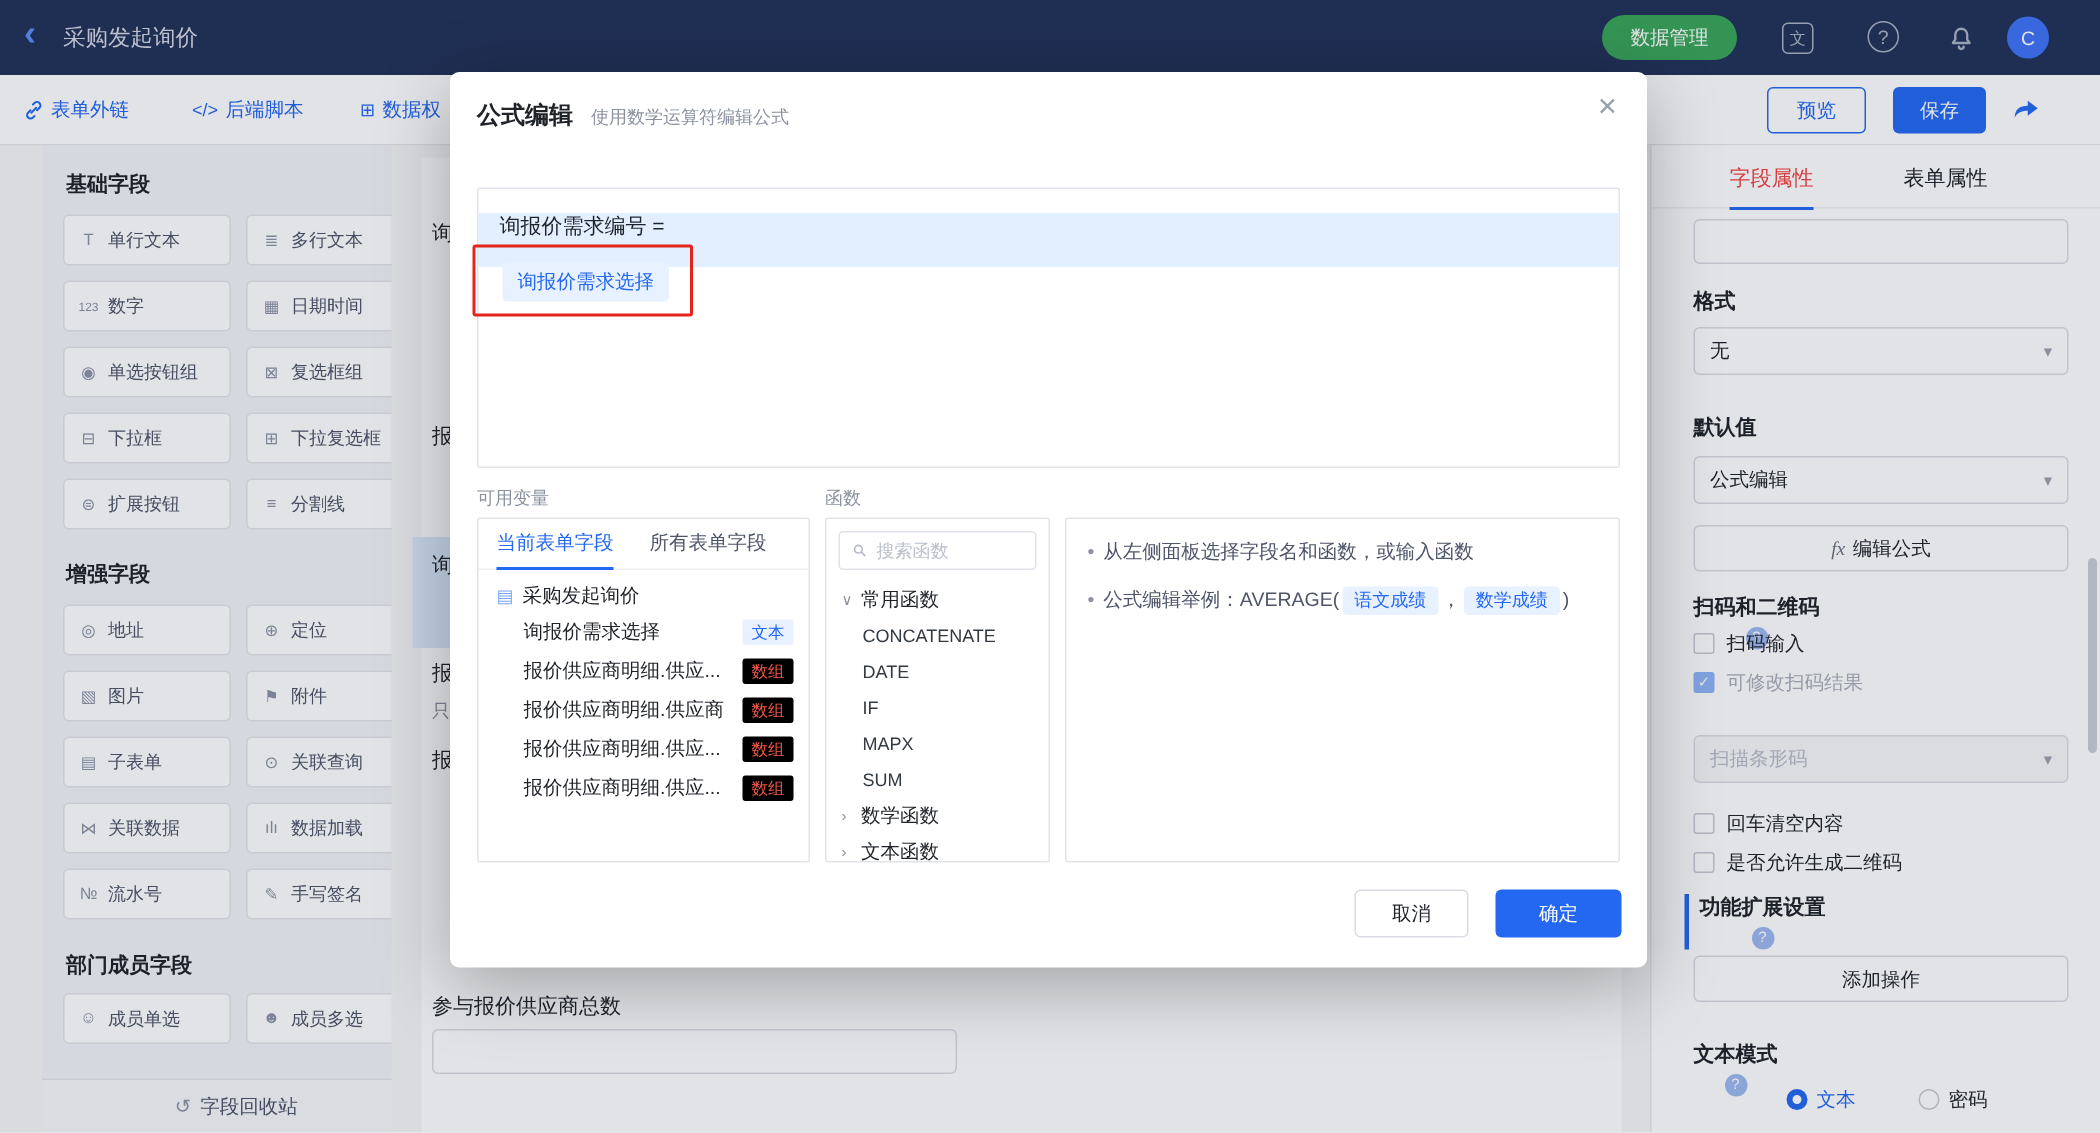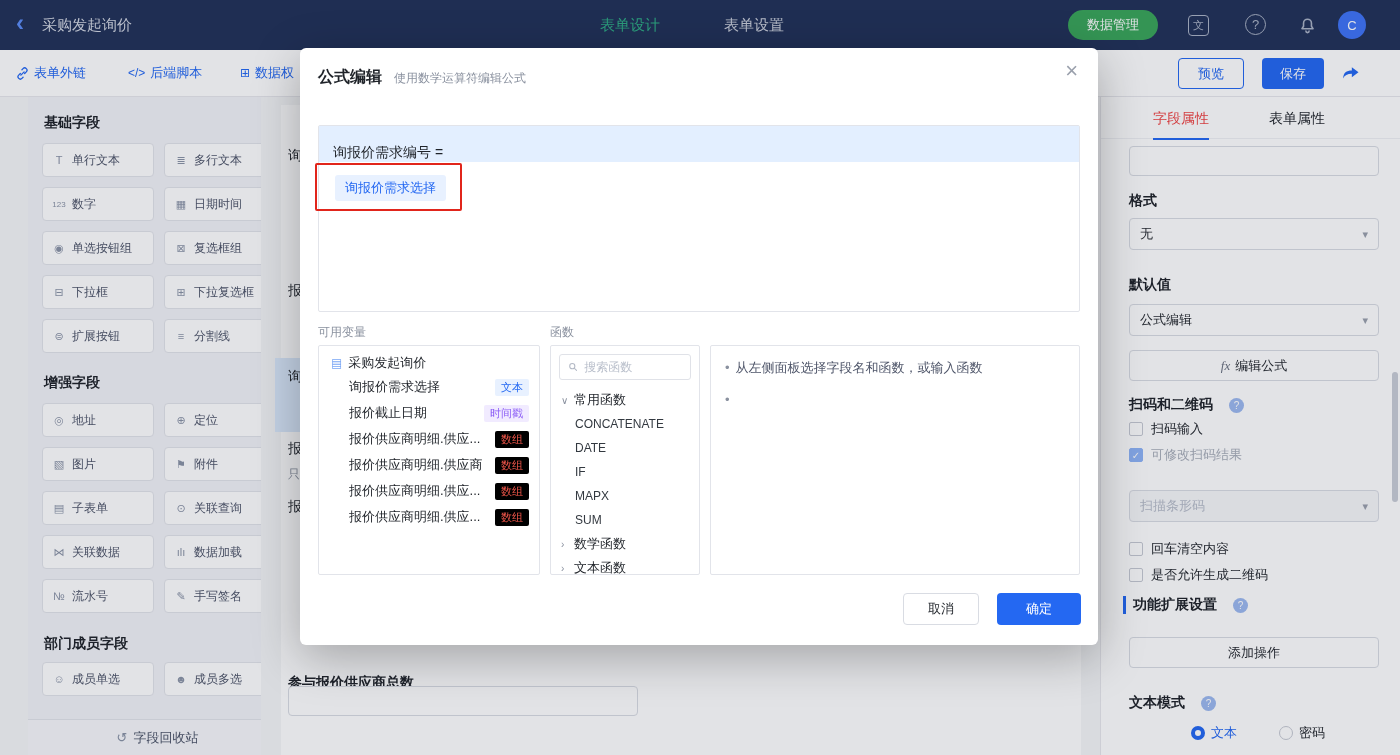--- a/index.html
+++ b/index.html
@@ -114,10 +114,6 @@
   <header class="topbar">
     <span class="tb-back">‹</span>
     <span class="tb-title">采购发起询价</span>
-    <nav class="tb-tabs">
-      <span class="tb-tab active">表单设计</span>
-      <span class="tb-tab">表单设置</span>
-    </nav>
     <button class="btn-green">数据管理</button>
     <span class="tb-ic tb-lang">文</span>
     <span class="tb-ic tb-help">?</span>

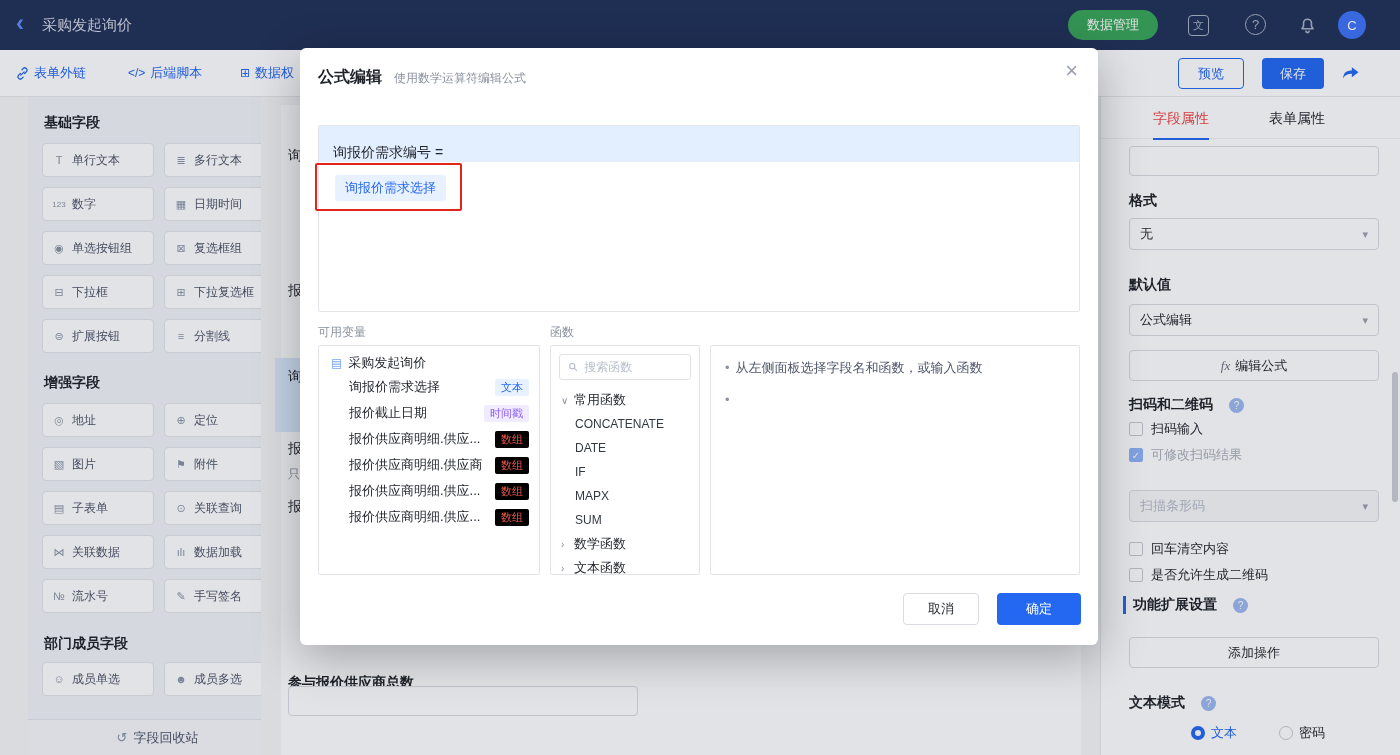--- a/index.html
+++ b/index.html
@@ -78,7 +78,7 @@
   .m-sub { font-size:12px; color:#8a919f; }
   .m-close { position:absolute; right:20px; top:12px; font-size:22px; color:#9aa0ac; cursor:pointer; line-height:22px; }
   .fbox { position:absolute; left:18px; top:77px; width:762px; height:187px; border:1px solid #e2e4ea; border-radius:2px; background:#fff; }
-  .fbox-strip { height:36px; background:#e3efff; display:flex; align-items:flex-end; padding-left:14px; font-size:14px; color:#1f2329; }
+  .fbox-strip { height:36px; background:#e3efff; display:flex; align-items:flex-start; padding-left:14px; font-size:14px; color:#1f2329;margin-top:16px; }
   .m-chip { position:absolute; left:16px; top:49px; height:26px; padding:0 10px; background:#e8f1ff; color:#2468f2; font-size:13px; line-height:26px; border-radius:3px; cursor:pointer; }
   .annot { position:absolute; left:15px; top:115px; width:147px; height:48px; border:2px solid #e1251b; border-radius:2px; z-index:70; pointer-events:none; }
   .m-lab { position:absolute; font-size:12px; color:#8a919f; }

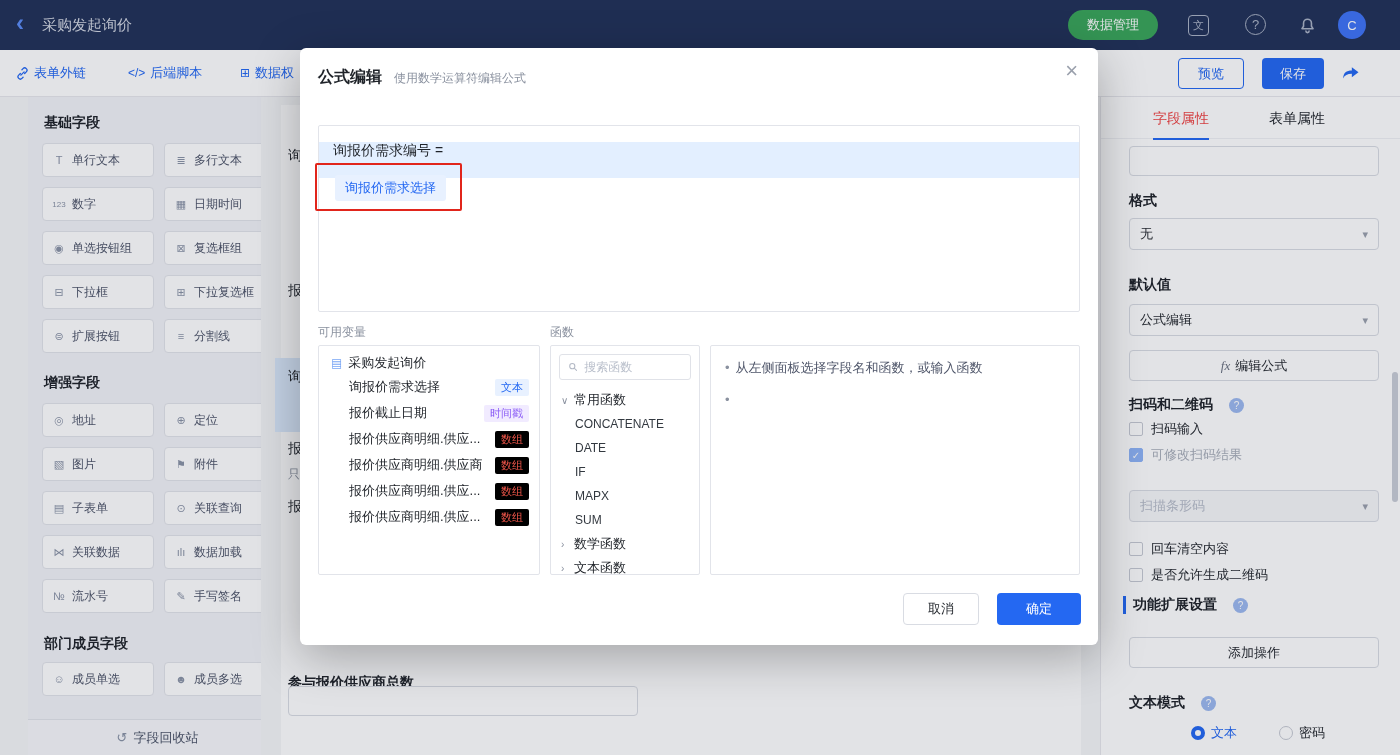--- a/index.html
+++ b/index.html
@@ -353,6 +353,10 @@
     <span class="m-lab" style="left:250px;top:276px">函数</span>
 
     <div class="panel" style="left:18px;width:222px">
+      <div class="vtabs">
+        <span class="vtab active">当前表单字段</span>
+        <span class="vtab">所有表单字段</span>
+      </div>
       <div class="vroot">
         <span class="ic">▤</span>
         <span>采购发起询价</span>

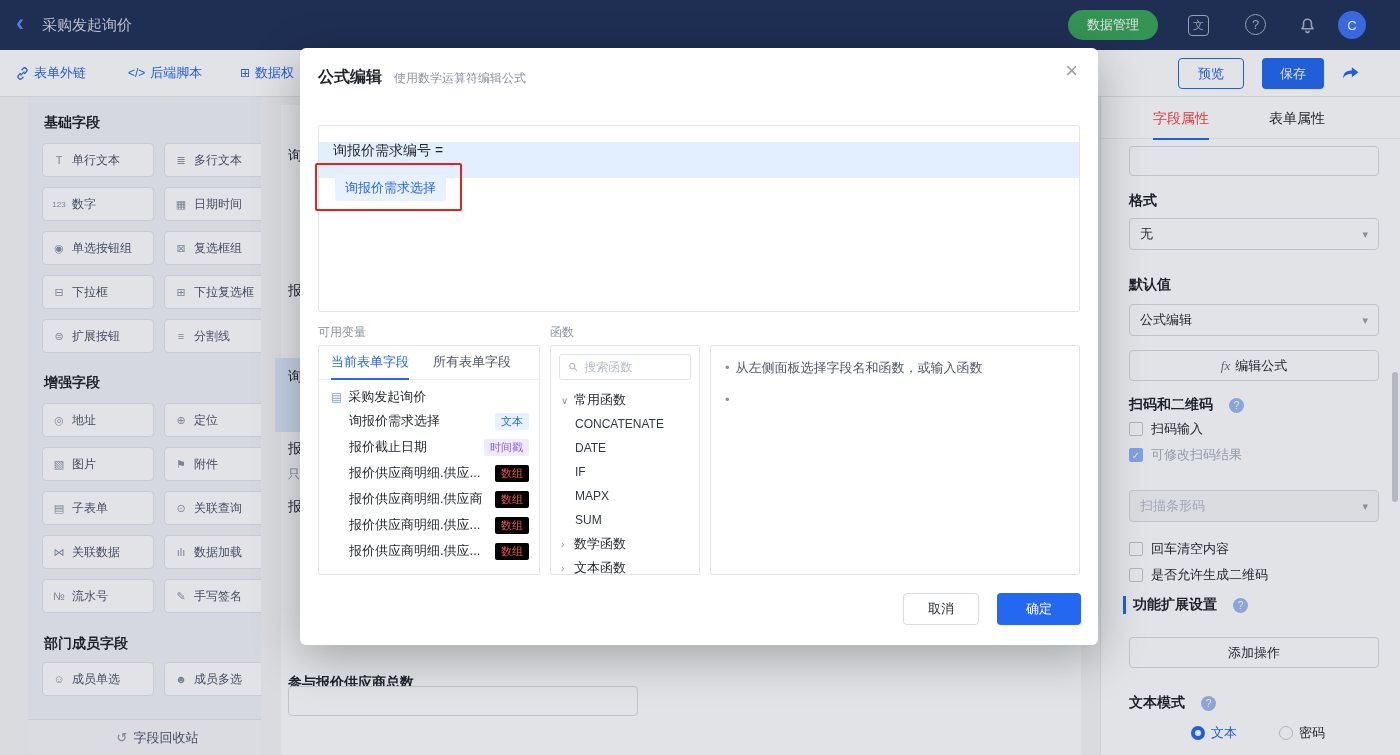--- a/index.html
+++ b/index.html
@@ -421,6 +421,7 @@
       </div>
       <div class="hrow">
         <span class="bu">•</span>
+        <span><span>公式编辑举例：AVERAGE(</span><span class="hchip">语文成绩</span><span>，</span><span class="hchip">数学成绩</span><span>)</span></span>
       </div>
     </div>
 

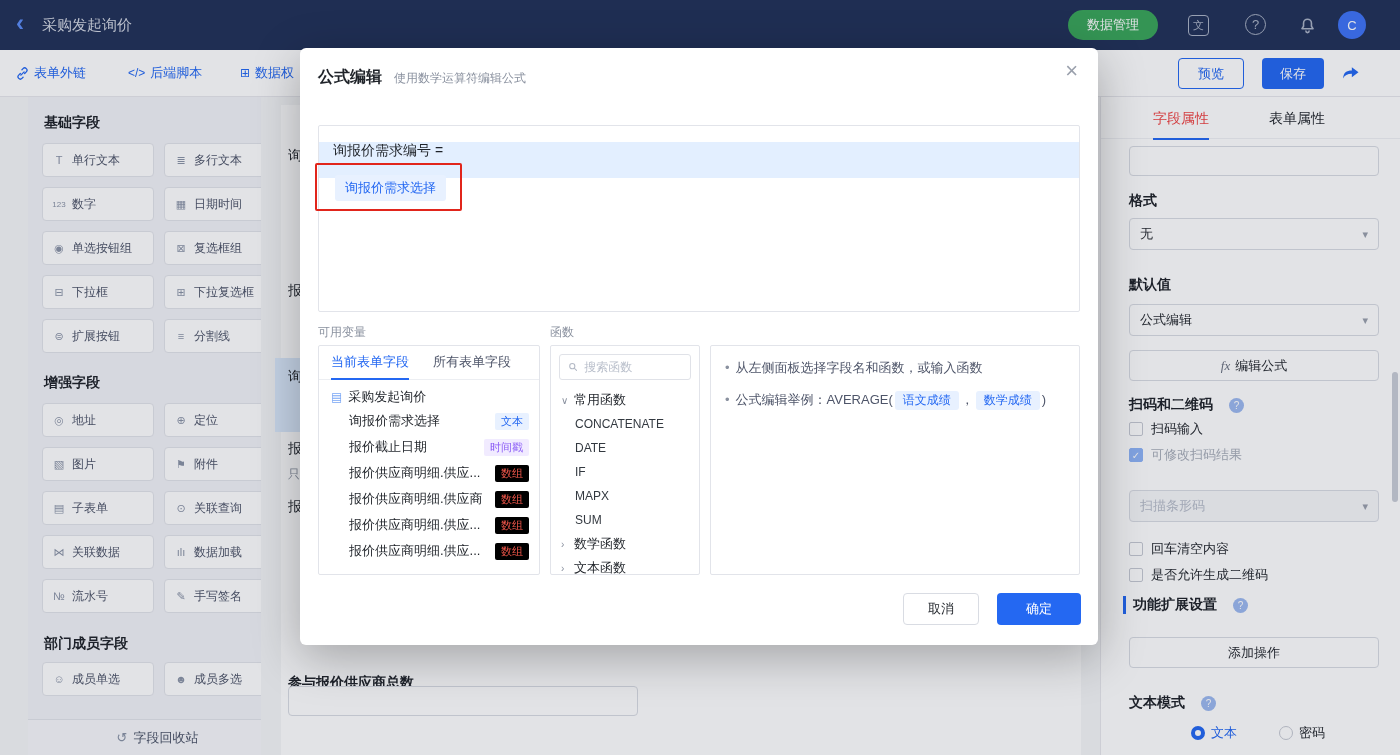--- a/index.html
+++ b/index.html
@@ -58,7 +58,7 @@
   .rp-select.disabled { background:#f6f7f9; color:#b6bcc8; cursor:default; }
   .rp-btn { position:absolute; left:28px; width:250px; height:31px; border:1px solid #d9dce3; border-radius:4px; background:#fff; font-size:13px; color:#1f2329; display:flex; align-items:center; justify-content:center; gap:5px; cursor:pointer; }
   .fxg { font-style:italic; color:#6b7280; font-family:"Liberation Serif", serif; }
-  .rp-sec { position:absolute; left:28px; display:flex; align-items:center; gap:16px; font-size:14px; font-weight:bold; color:#1f2329; }
+  .rp-sec { position:absolute; left:28px; display:flex; align-items:center; gap:4px; font-size:14px; font-weight:bold; color:#1f2329;flex-direction:column; }
   .rp-sec.bar { left:22px; border-left:3px solid #2468f2; padding-left:7px; }
   .qmark { width:15px; height:15px; border-radius:50%; background:#9db9ef; color:#fff; font-size:10px; font-weight:normal; display:inline-flex; align-items:center; justify-content:center; }
   .cbrow { position:absolute; left:28px; display:flex; align-items:center; gap:8px; font-size:13px; color:#1f2329; cursor:pointer; }

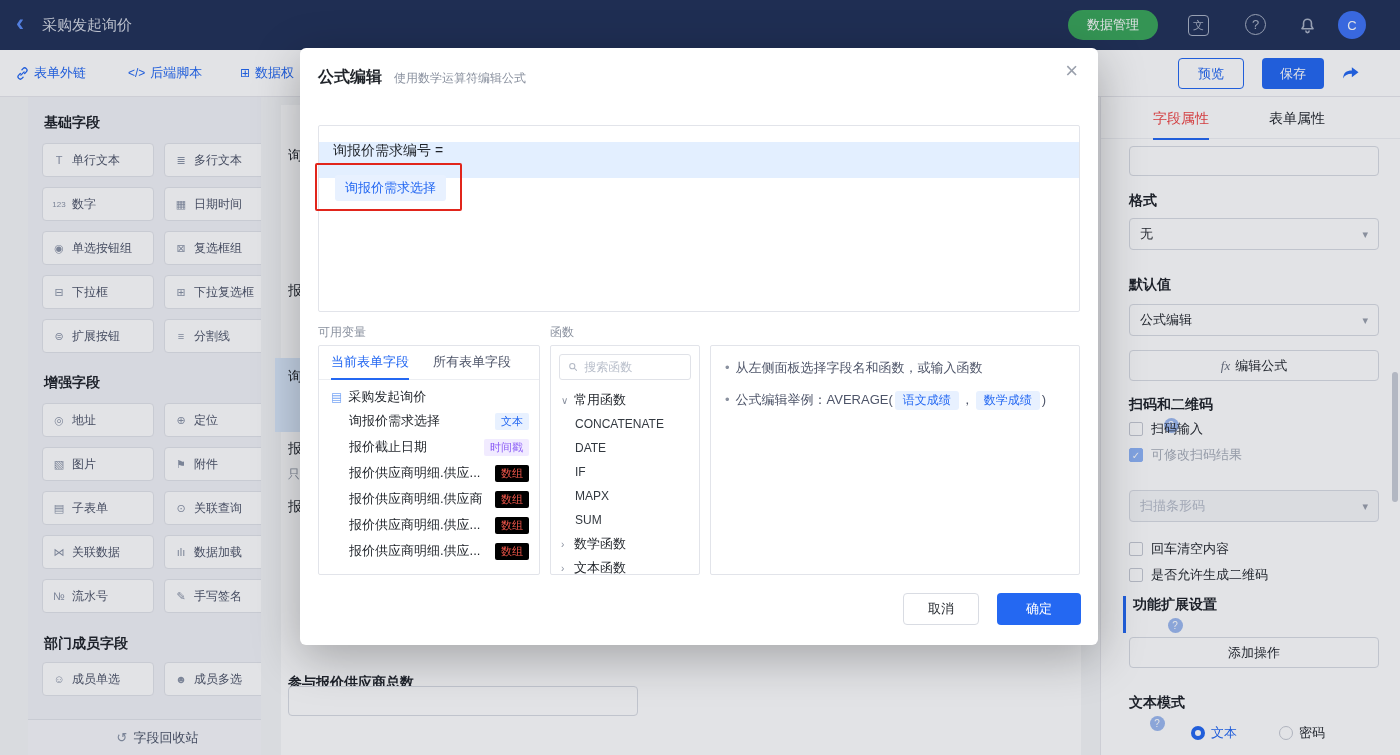--- a/index.html
+++ b/index.html
@@ -366,10 +366,6 @@
           <span class="tag tag-text">文本</span>
         </div>
       <div class="vrow">
-          <span class="nm">报价截止日期</span>
-          <span class="tag tag-time">时间戳</span>
-        </div>
-      <div class="vrow">
           <span class="nm">报价供应商明细.供应...</span>
           <span class="tag tag-arr">数组</span>
         </div>

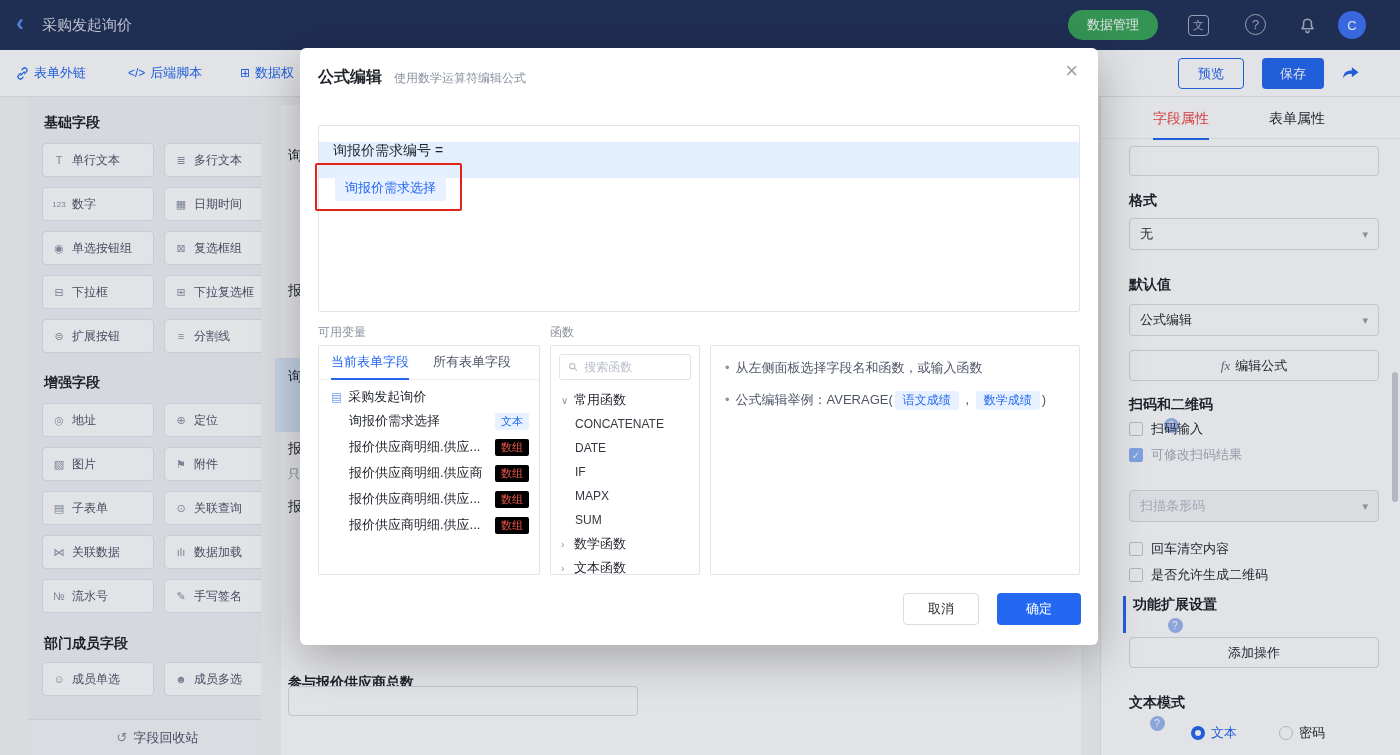--- a/index.html
+++ b/index.html
@@ -42,7 +42,7 @@
   .frag { position:absolute; left:27px; font-size:14px; color:#1f2329; white-space:nowrap; }
   .frag.dim { font-size:12px; color:#8a919f; }
   .sel-band { position:absolute; left:14px; top:261px; width:26px; height:74px; background:#dcebfd; }
-  .cv-label { position:absolute; left:27px; top:565px; font-size:14px; font-weight:bold; color:#1f2329;margin-top:12px; }
+  .cv-label { position:absolute; left:27px; top:565px; font-size:14px; font-weight:normal; color:#1f2329; }
   .cv-input { position:absolute; left:27px; top:589px; width:350px; height:30px; border:1px solid #d9dce3; border-radius:4px; background:#fff; }
 
   

